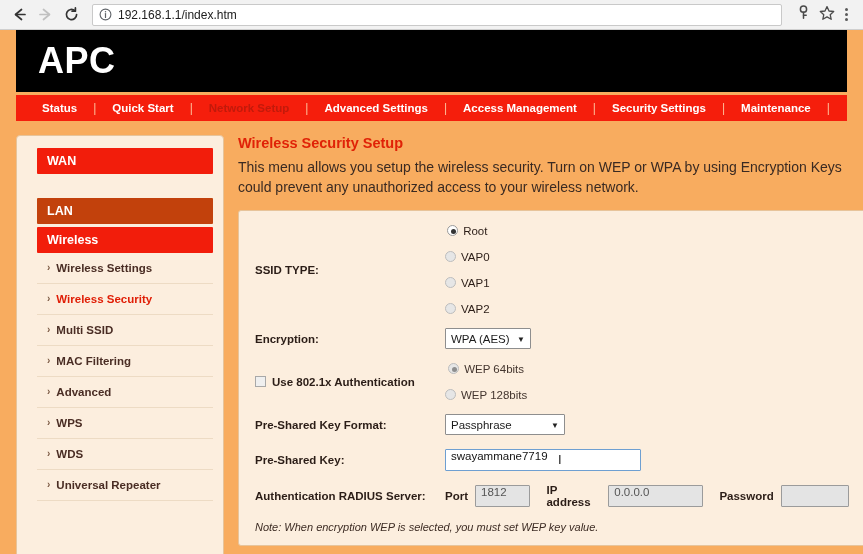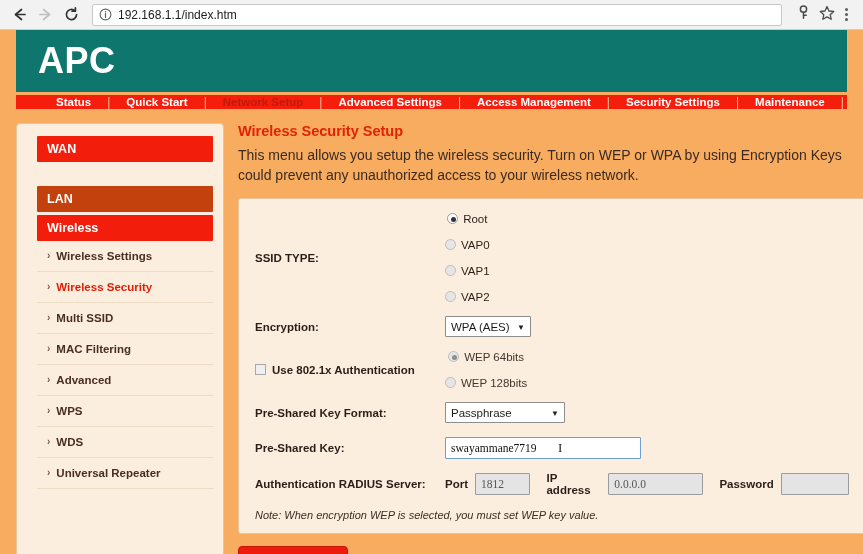--- a/index.html
+++ b/index.html
@@ -66,7 +66,7 @@
     padding: 0 16px 0 16px;
   }
   .masthead {
-    background: #0f766e;
+    background: #000000;
     height: 62px;
     display: flex;
     align-items: center;

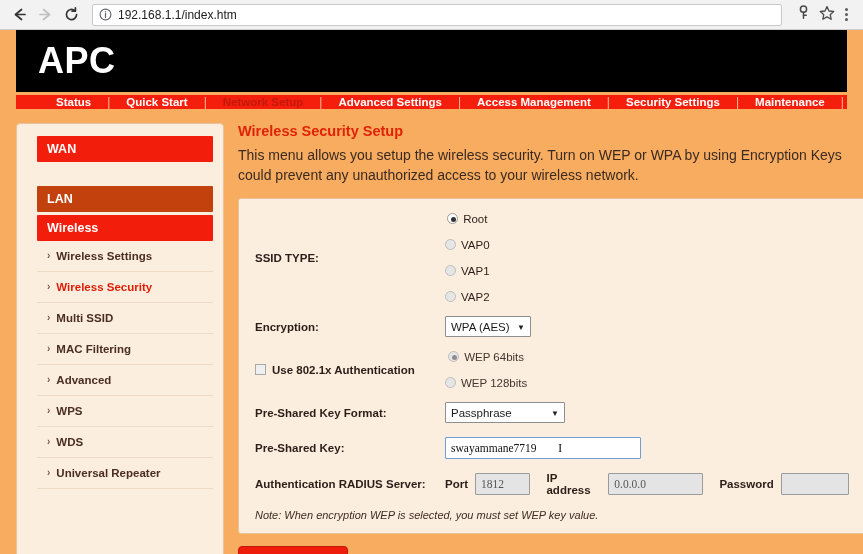--- a/index.html
+++ b/index.html
@@ -81,11 +81,11 @@
   }
   .navbar {
     background: #f51e0c;
-    height: 14px;
+    height: 26px;
     margin-top: 3px;
     display: flex;
     align-items: center;
-    padding-left: 24px;
+    padding-left: 10px;
   }
   .navbar .tab {
     color: #ffffff;

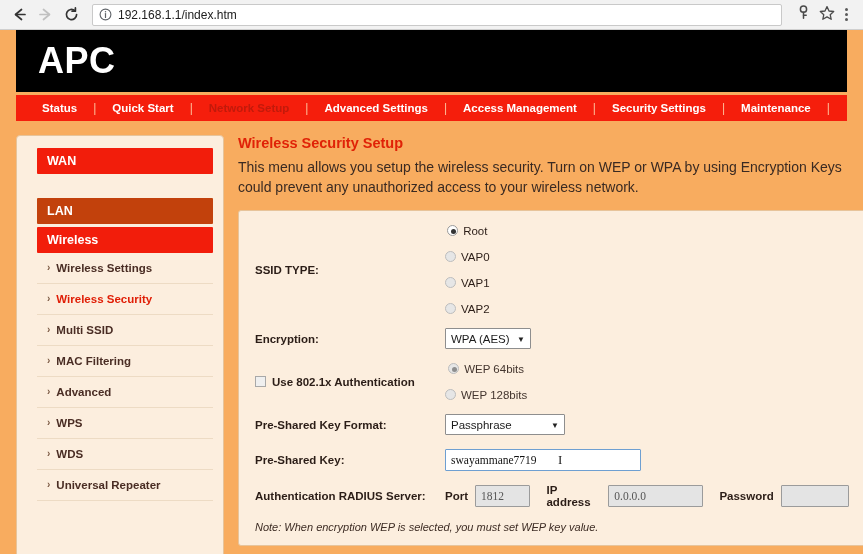--- a/index.html
+++ b/index.html
@@ -248,9 +248,8 @@
     color: #111111;
     padding: 0 5px;
     display: inline-flex;
-    align-items: center;
+    align-items: flex-start;
     border-radius: 1px;
-    font-family: Liberation Serif, serif;
   }
   .txt.psk { width: 196px; position: relative; }
   .ibeam {

